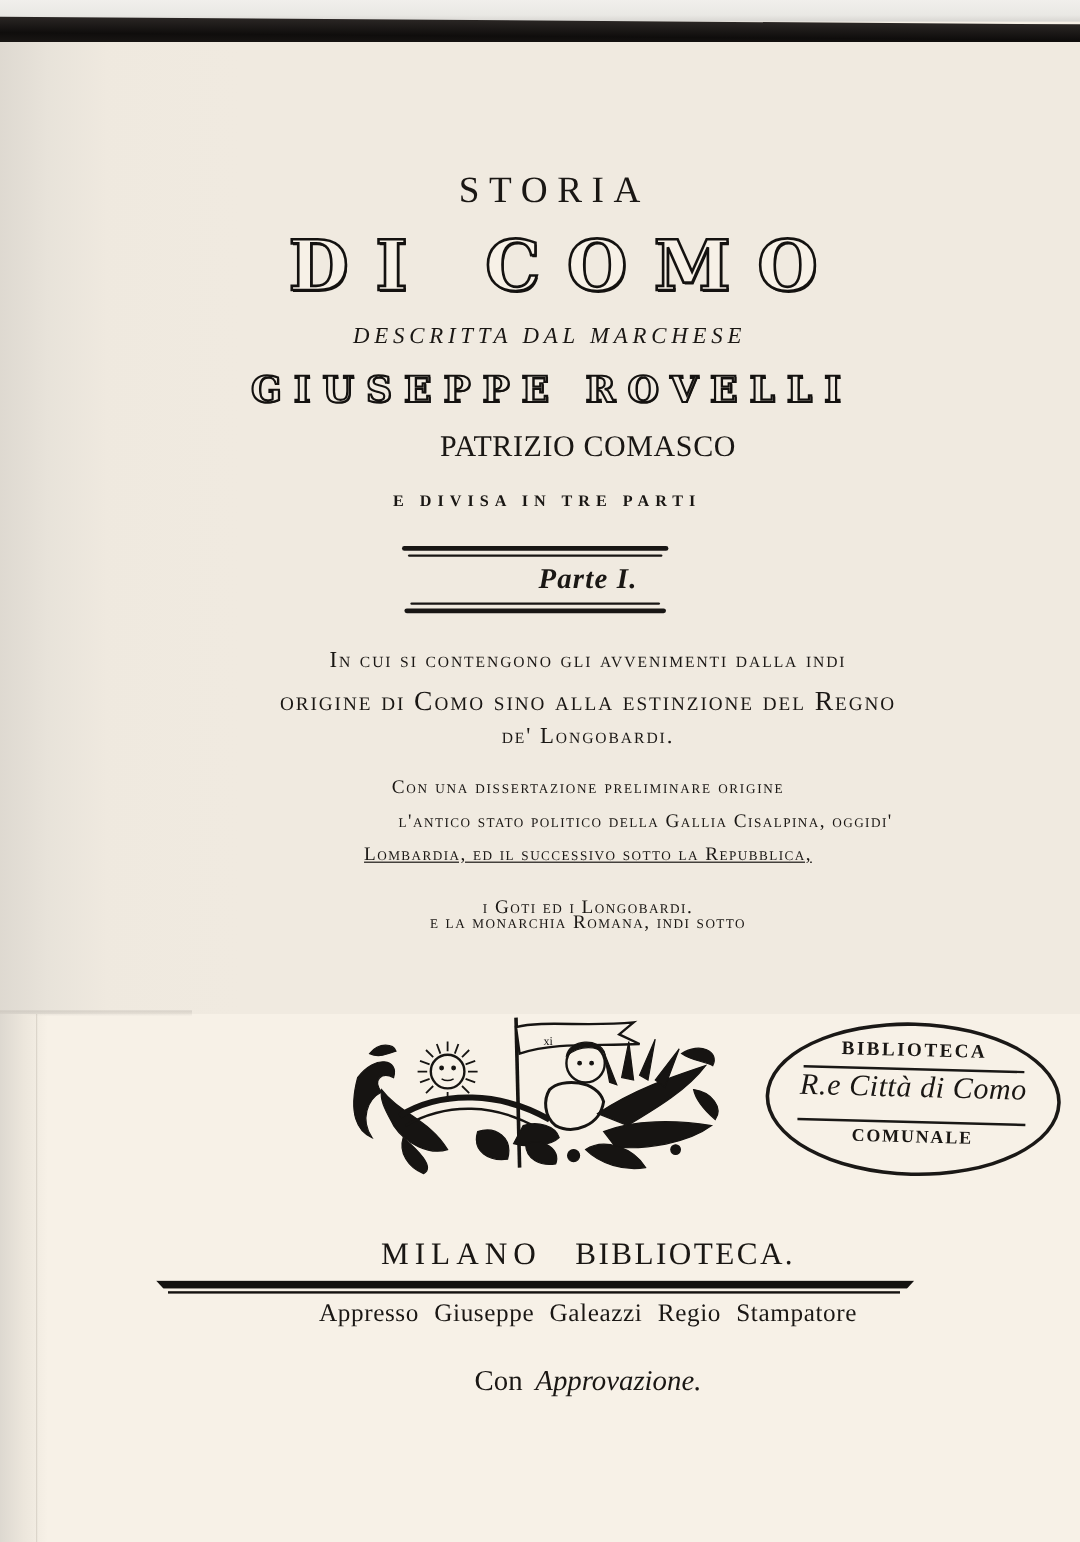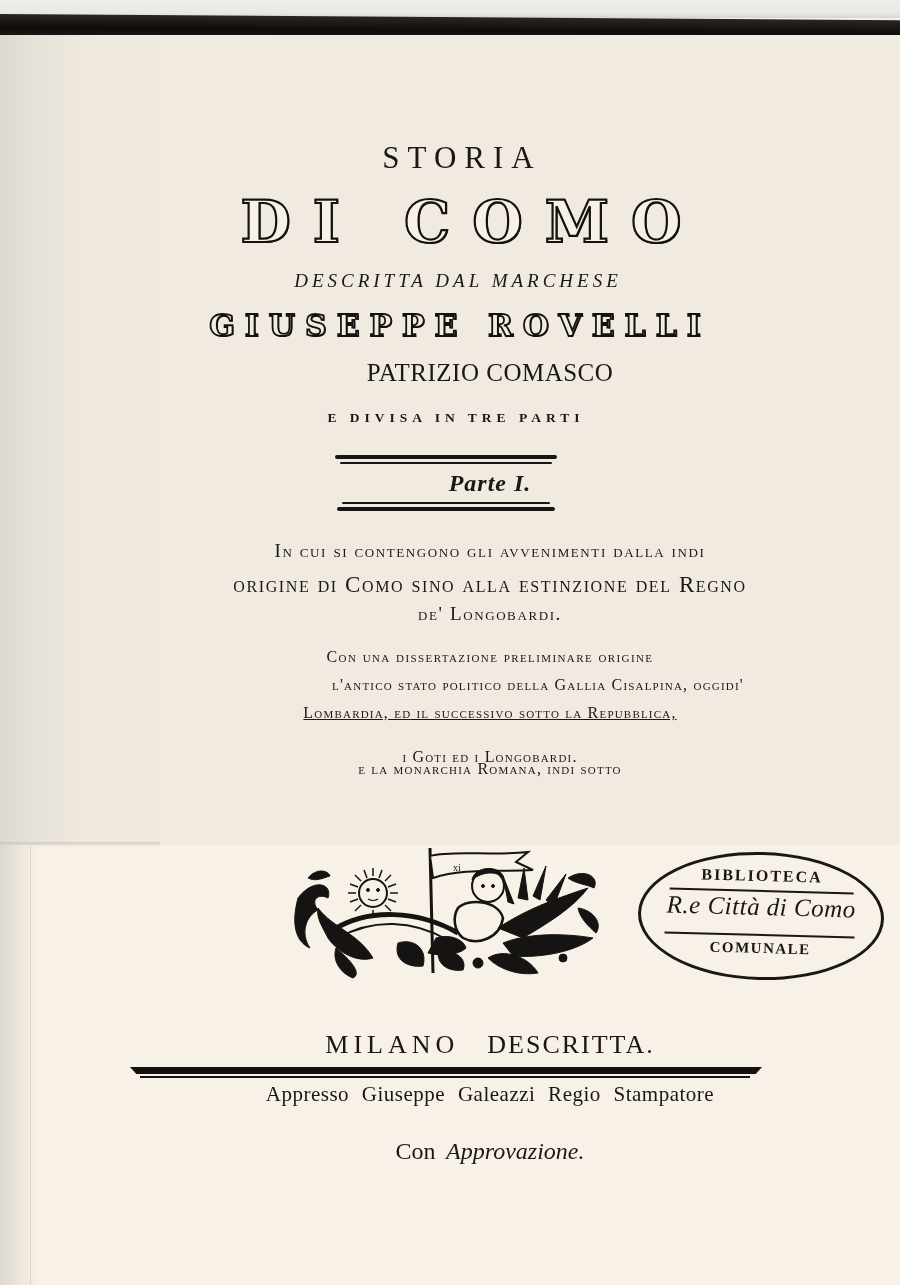--- a/index.html
+++ b/index.html
@@ -218,7 +218,7 @@
 </div>
 
 <div class="line milano">
-  <span class="city">MILANO</span><span>DESCRITTA.</span>
+  <span class="city">MILANO</span><span>BIBLIOTECA.</span>
 </div>
 <div class="bar1"></div>
 <div class="bar2"></div>

